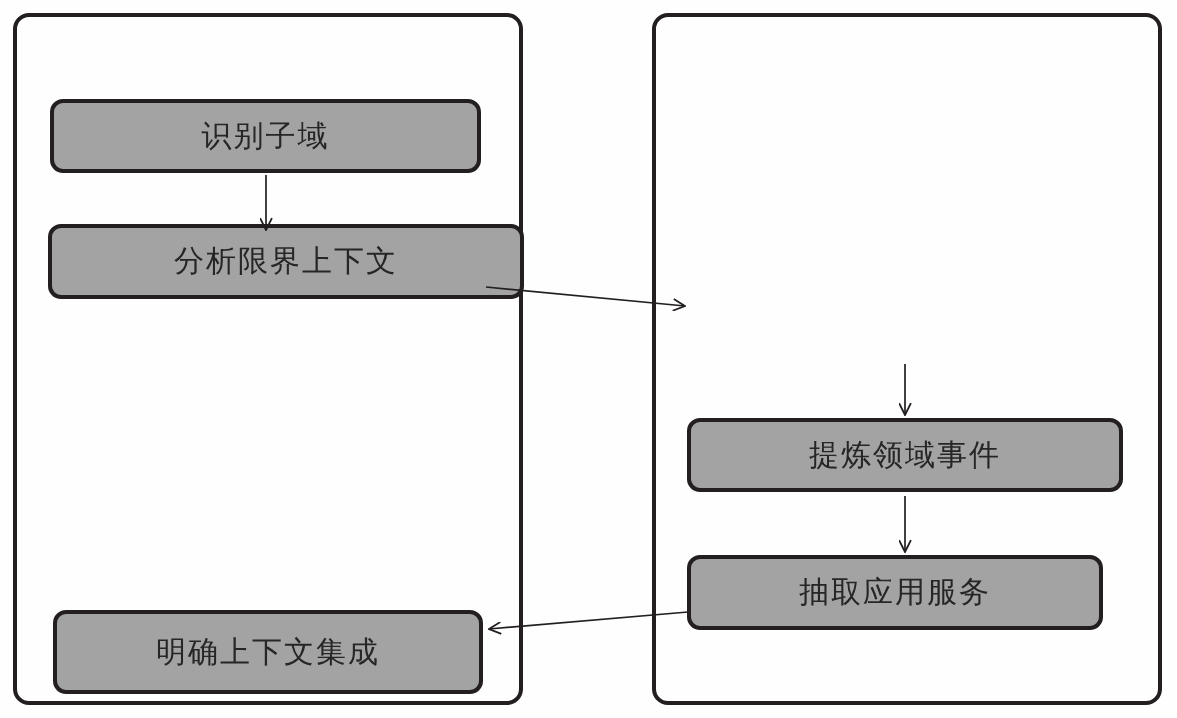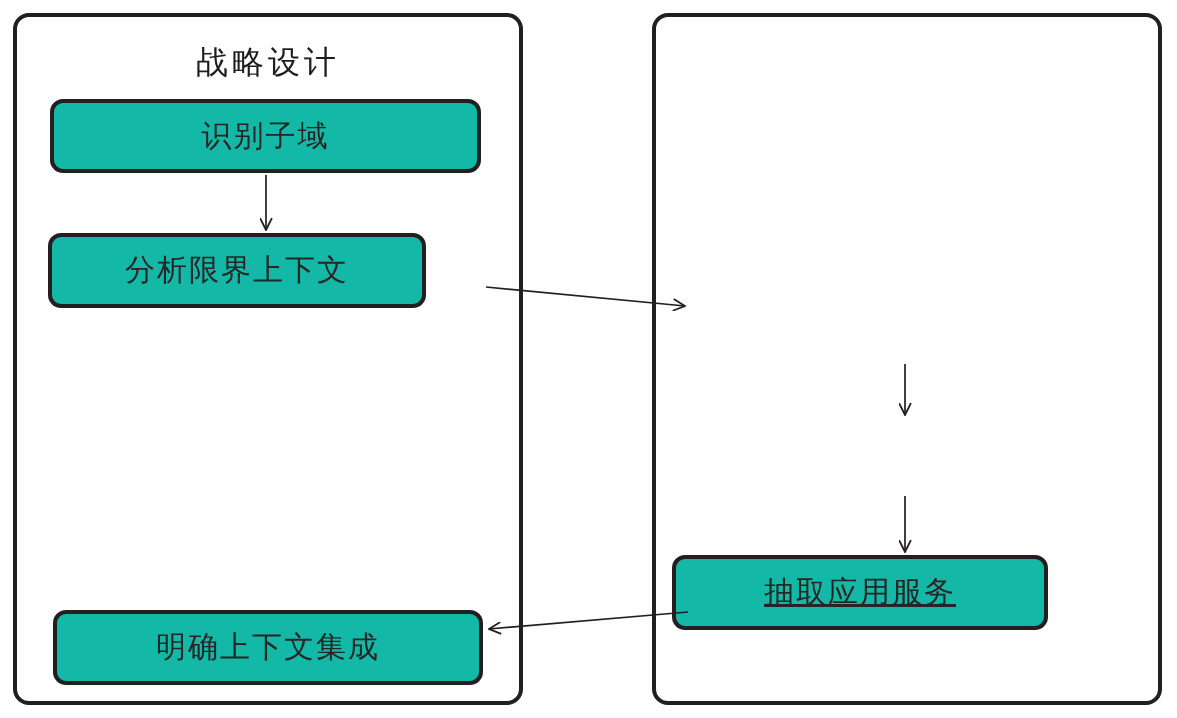--- a/index.html
+++ b/index.html
@@ -67,7 +67,6 @@
 <div class="stage">
 
   <div class="panel panel-left">
-    <div class="panel-title">战略设计</div>
 
     <div class="node node-identify">
       <span>识别子域</span>

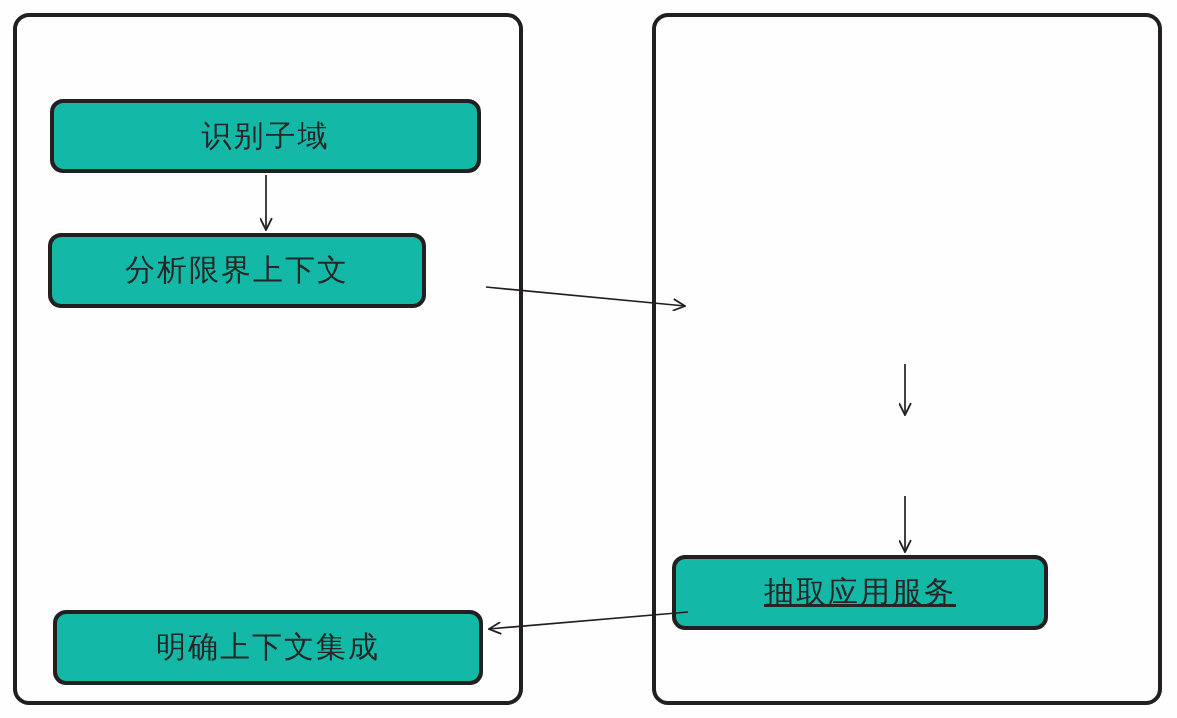--- a/index.html
+++ b/index.html
@@ -35,7 +35,7 @@
     position: absolute;
     border: 4px solid #231f20;
     border-radius: 13px;
-    background: #14b8a6;
+    background: #a3a3a3;
     display: flex;
     align-items: center;
     justify-content: center;

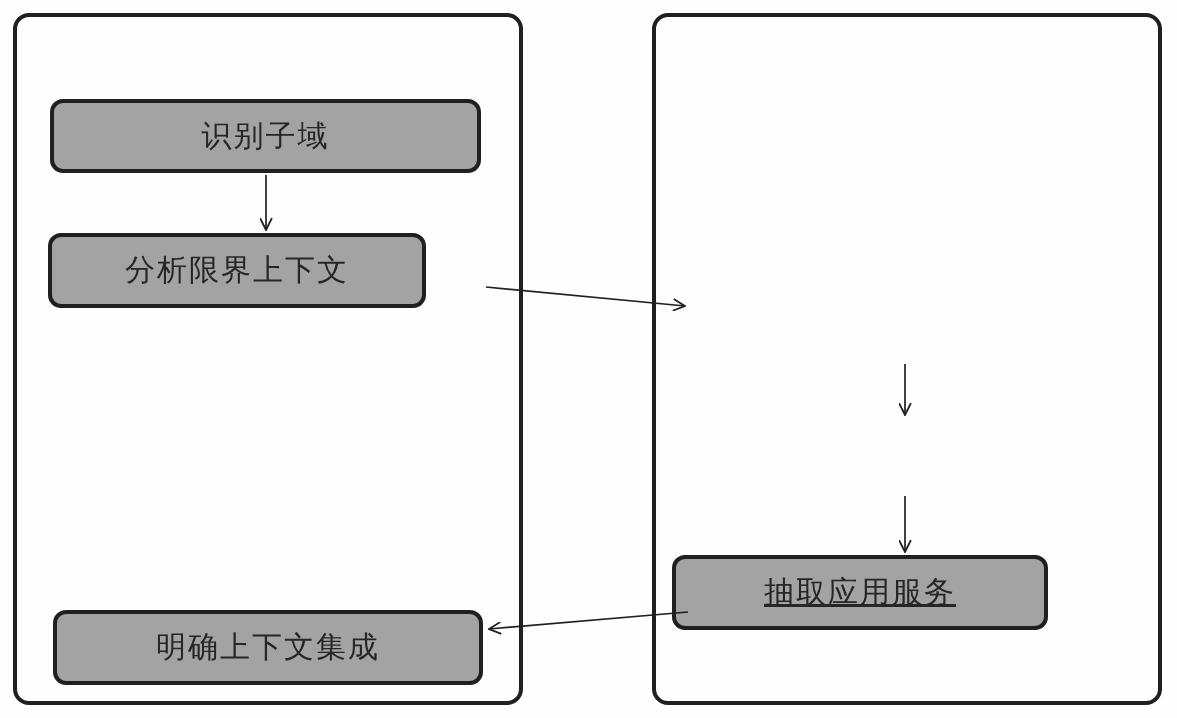--- a/index.html
+++ b/index.html
@@ -46,7 +46,7 @@
   }
   
   .node-identify   { left: 33px; top: 82px;  width: 431px; height: 74px; }
-  .node-analyze    { left: 31px; top: 216px; width: 378px; height: 75px; }
+  .node-analyze    { left: 31px; top: 207px; width: 476px; height: 75px; }
   .node-integrate  { left: 36px; top: 593px; width: 430px; height: 75px; }
   
   .node-organize   { left: 31px; top: 266px; width: 436px; height: 75px; }

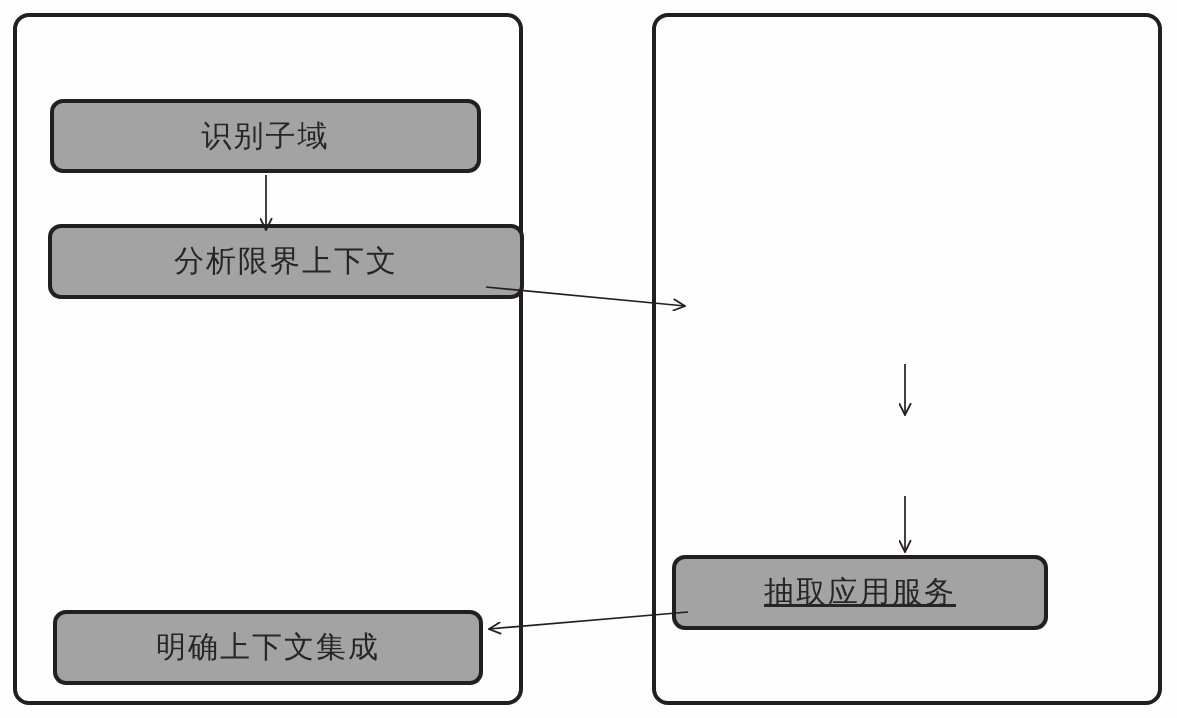--- a/index.html
+++ b/index.html
@@ -84,6 +84,9 @@
   <div class="panel panel-right">
 
 
+    <div class="node node-refine">
+      <span>提炼领域事件</span>
+    </div>
 
     <div class="node node-extract">
       <span>抽取应用服务</span>

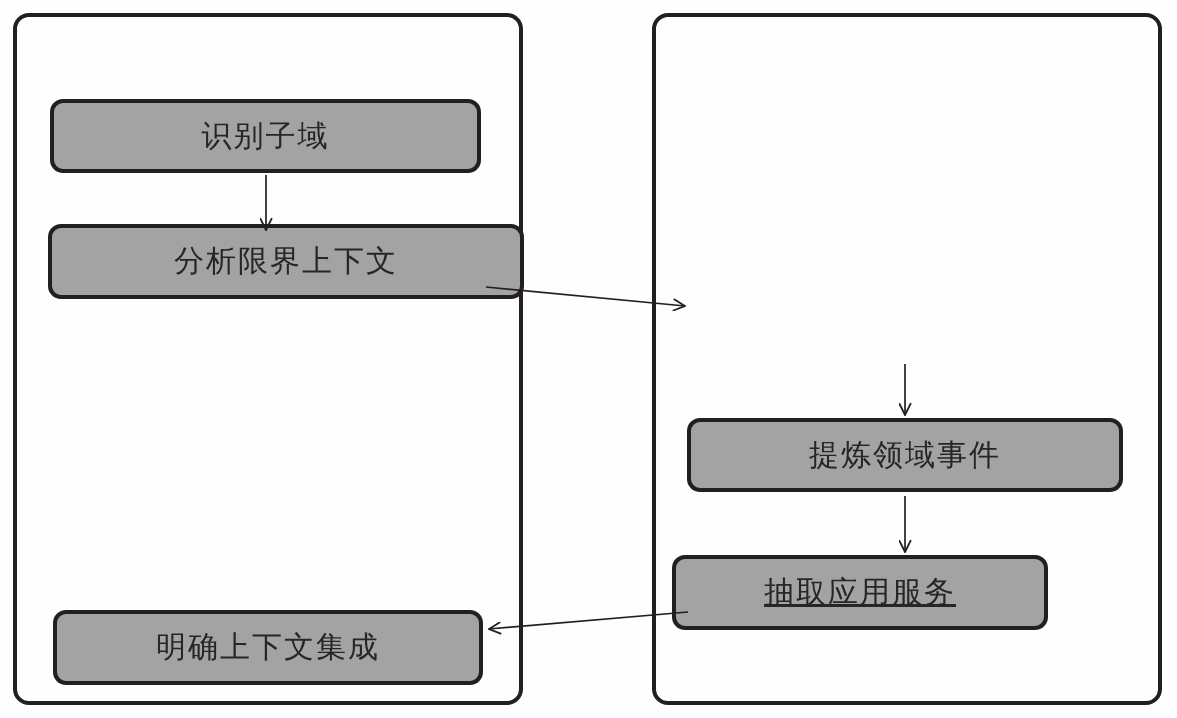--- a/index.html
+++ b/index.html
@@ -51,7 +51,7 @@
   
   .node-organize   { left: 31px; top: 266px; width: 436px; height: 75px; }
   .node-refine     { left: 31px; top: 401px; width: 436px; height: 74px; }
-  .node-extract    { left: 16px; top: 538px; width: 376px; height: 75px; text-decoration: underline; }
+  .node-extract    { left: 31px; top: 538px; width: 416px; height: 75px; }
   .arrows {
     position: absolute;
     left: 0; top: 0;

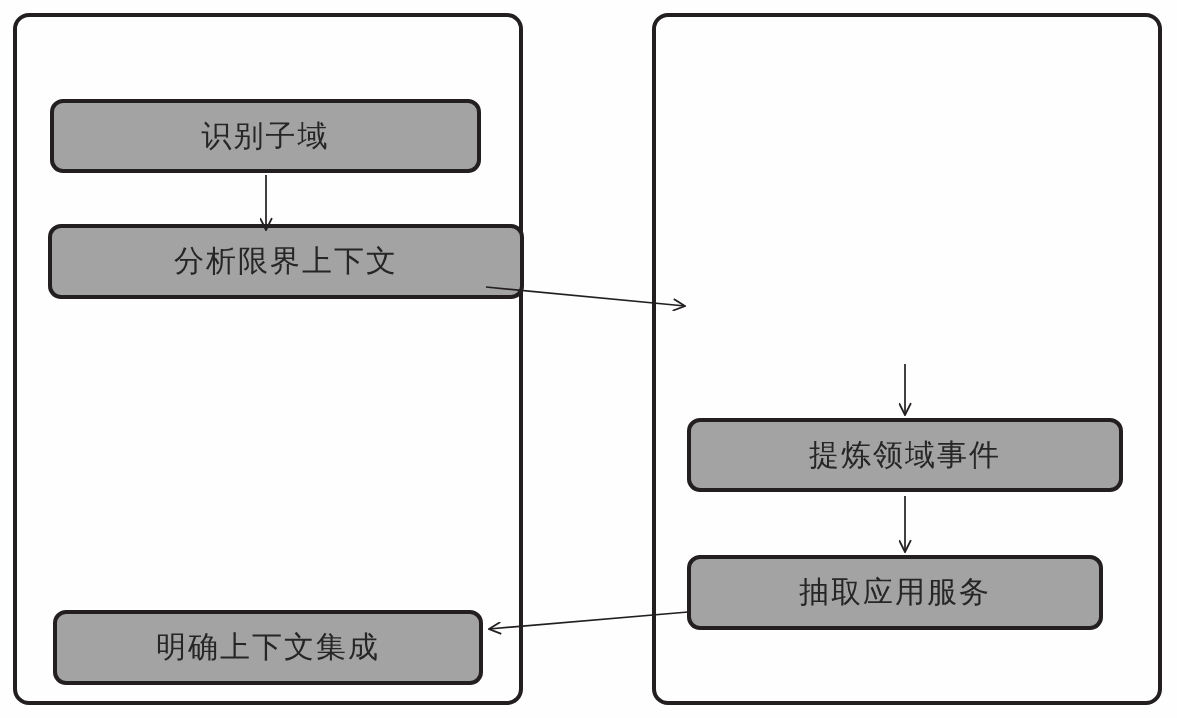--- a/index.html
+++ b/index.html
@@ -47,7 +47,7 @@
   
   .node-identify   { left: 33px; top: 82px;  width: 431px; height: 74px; }
   .node-analyze    { left: 31px; top: 207px; width: 476px; height: 75px; }
-  .node-integrate  { left: 36px; top: 593px; width: 430px; height: 75px; }
+  .node-integrate  { left: 36px; top: 593px; width: 430px; height: 84px; }
   
   .node-organize   { left: 31px; top: 266px; width: 436px; height: 75px; }
   .node-refine     { left: 31px; top: 401px; width: 436px; height: 74px; }

